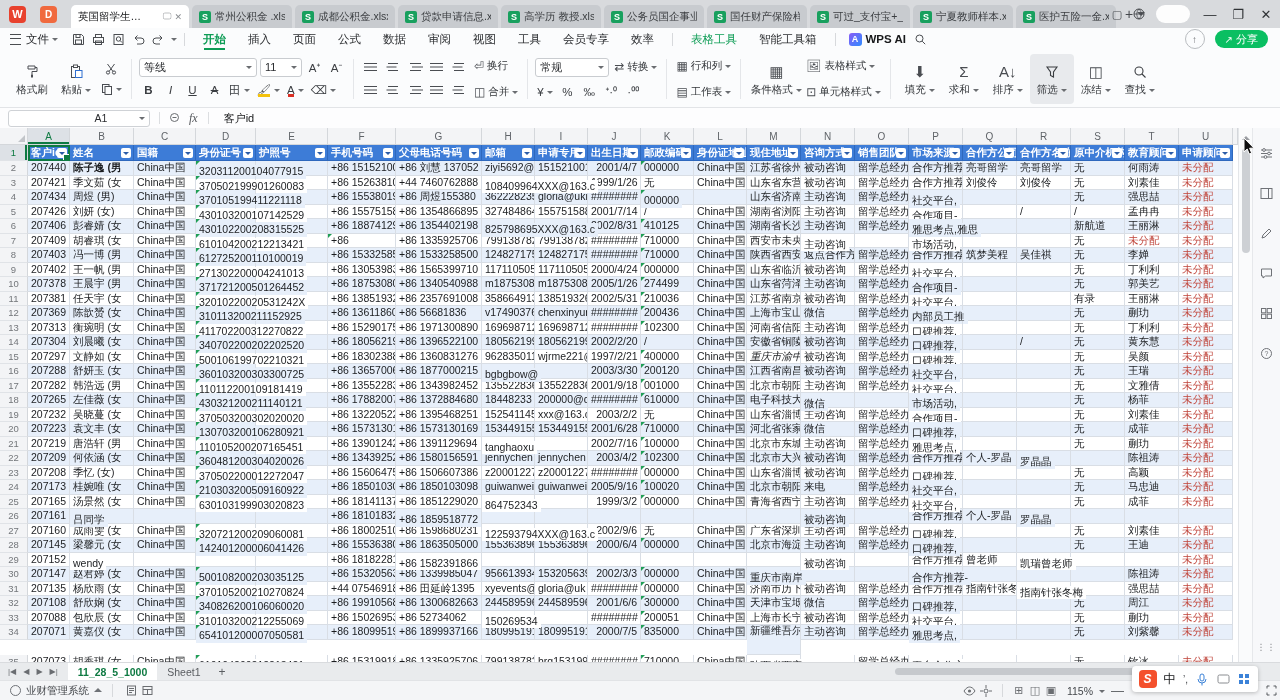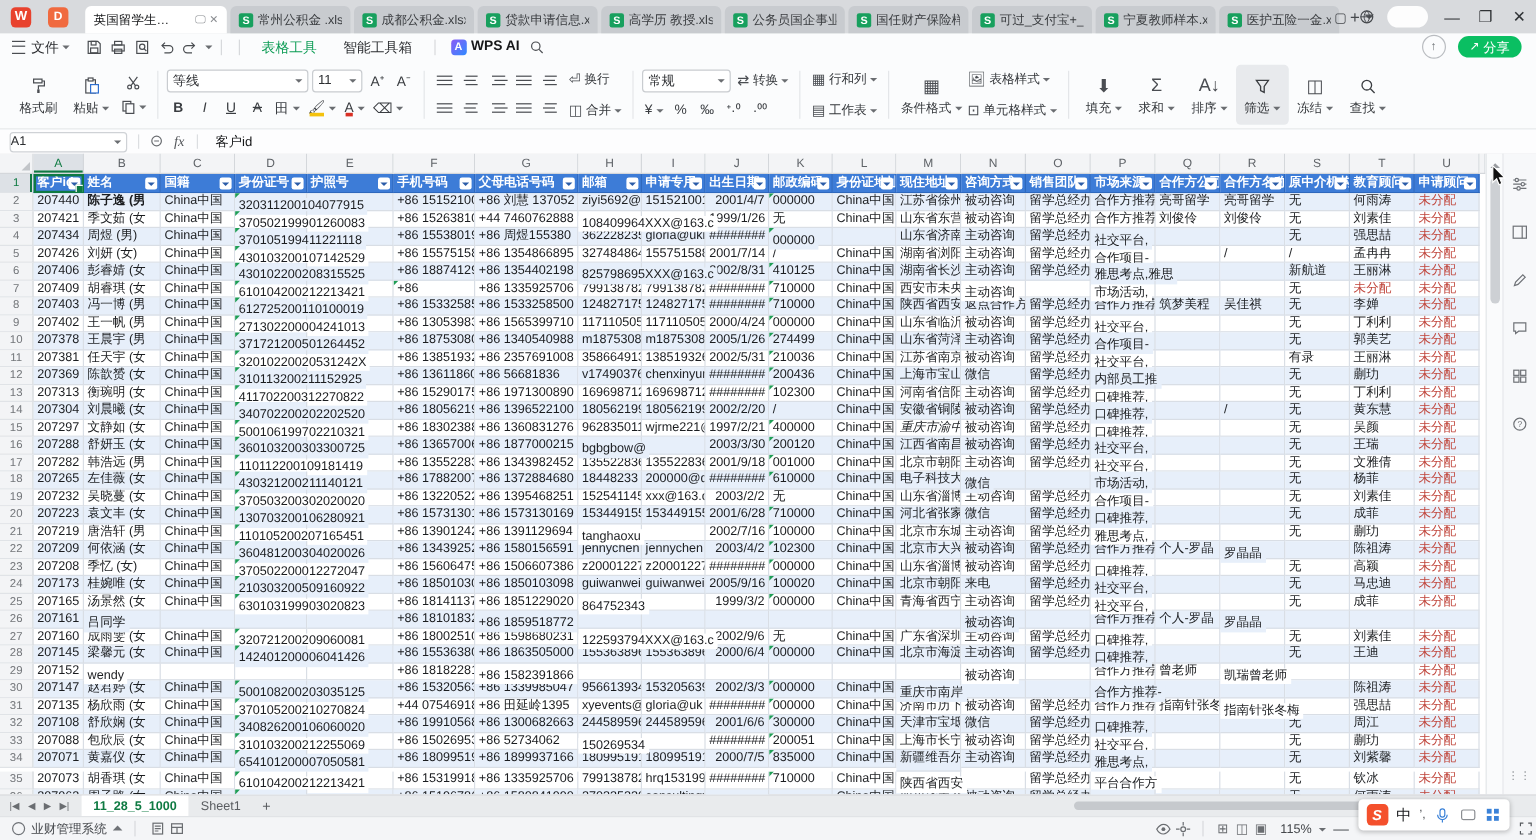--- a/index.html
+++ b/index.html
@@ -269,6 +269,18 @@
       <span class="car"></span>
     </div>
     <span class="vsep"></span>
+    <div id="menu-items" style="display:flex;">
+        <div class="mitem active">开始</div>
+        <div class="mitem">插入</div>
+        <div class="mitem">页面</div>
+        <div class="mitem">公式</div>
+        <div class="mitem">数据</div>
+        <div class="mitem">审阅</div>
+        <div class="mitem">视图</div>
+        <div class="mitem">工具</div>
+        <div class="mitem">会员专享</div>
+        <div class="mitem">效率</div>
+      </div>
     <span class="vsep"></span>
     <div class="mitem ctx">表格工具</div>
     <div class="mitem">智能工具箱</div>

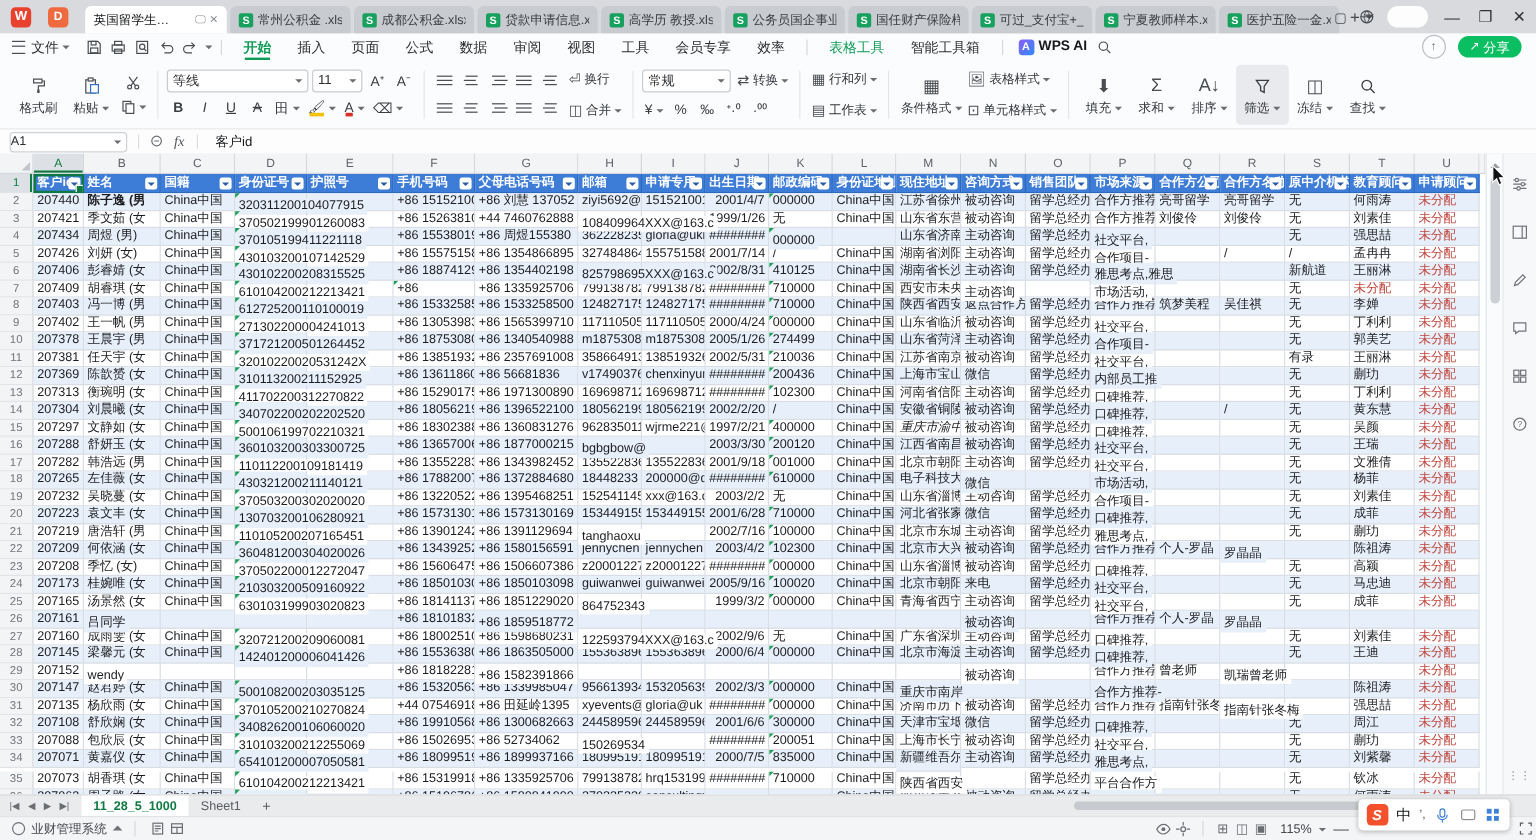--- a/index.html
+++ b/index.html
@@ -84,7 +84,7 @@
   .fbar{position:absolute;left:0;top:108px;width:1280px;height:20px;background:#fdfdfe;border-bottom:1px solid #e3e5e8;
     display:flex;align-items:center;}
   .namebox{width:96px;height:15px;border:1px solid #cfd2d6;border-radius:3px;background:#fff;margin-left:8px;
-    display:flex;align-items:center;font-size:10.5px;color:#2b2d30;position:relative;}
+    display:flex;align-items:center;justify-content:center;font-size:10.5px;color:#2b2d30;position:relative;padding-left:44px;}
   .namebox .car{position:absolute;right:4px;}
   .fsep{width:1px;height:12px;background:#dcdee1;margin:0 9px;}
   .fx{font-style:italic;font-family:"Liberation Serif","DejaVu Serif",serif;font-size:12px;color:#55585c;margin:0 8px;}

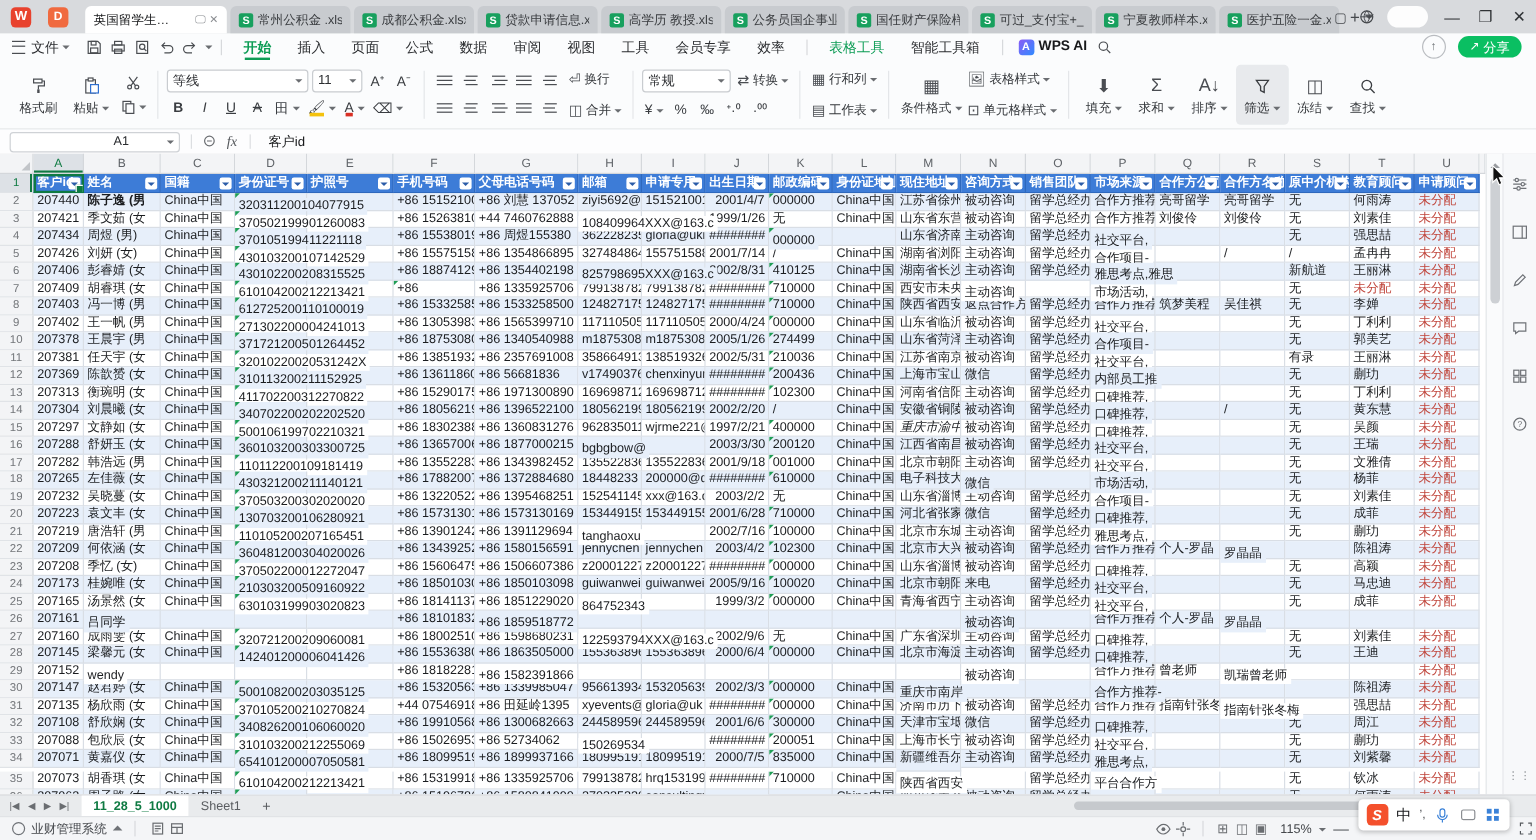--- a/index.html
+++ b/index.html
@@ -2675,7 +2675,7 @@
           <div class="cell" style="width: 53px; height: 14.5px;">
             <span class="t">China中国</span>
           </div>
-          <div class="cell" style="width: 54px; height: 18px;">
+          <div class="cell" style="width: 54px; height: 30px; font-family: Liberation Mono, monospace;">
             <span class="t">新疆维吾尔</span>
           </div>
           <div class="cell" style="width: 54px; height: 14.5px;">

